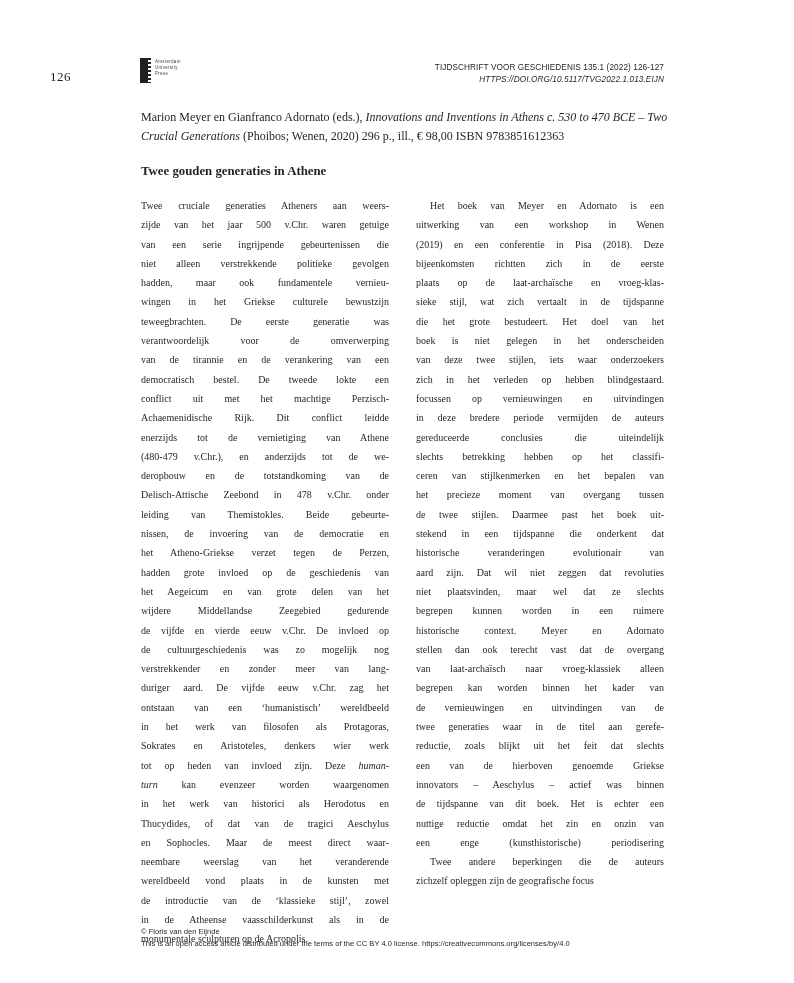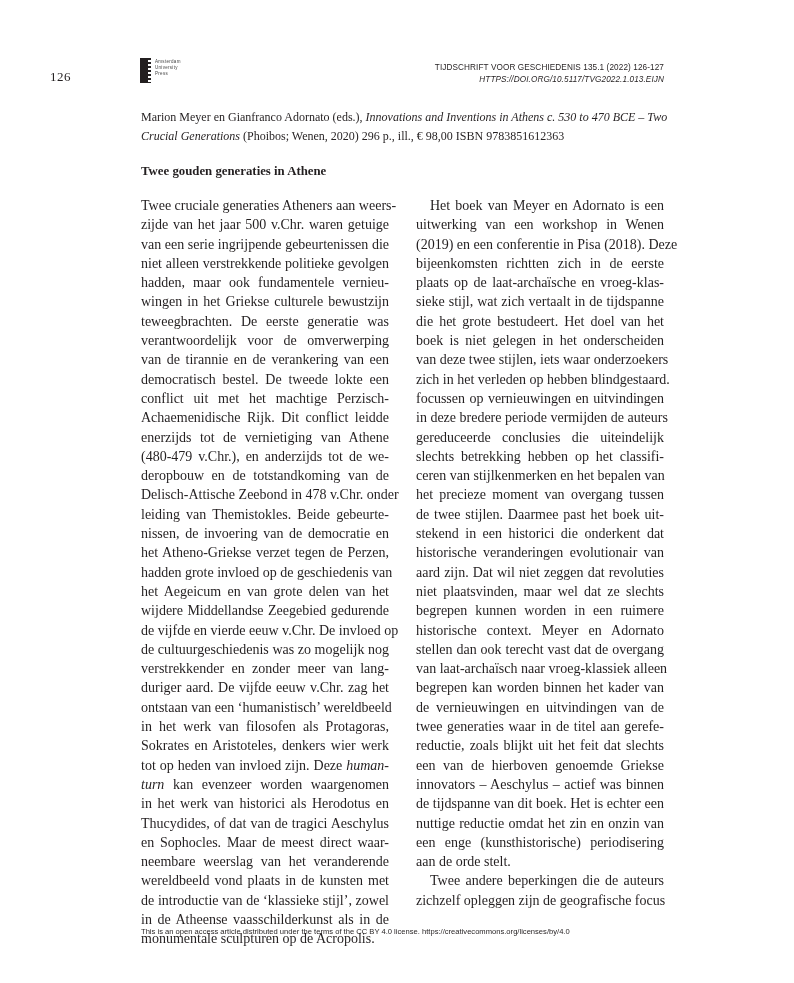--- a/index.html
+++ b/index.html
@@ -22,7 +22,7 @@
 
     .review-title { position: absolute; left: 141px; top: 164px; font-family: "Liberation Serif", serif; font-weight: bold; font-size: 12.8px; color: #231f20; }
 
-    .col { position: absolute; top: 196px; width: 248px; font-family: "Liberation Serif", serif; font-size: 14px; line-height: 19.3px; color: #231f20; }
+    .col { position: absolute; top: 196px; width: 248px; font-family: "Liberation Serif", serif; font-size: 10px; line-height: 19.3px; color: #231f20; }
     .col.left { left: 141px; }
     .col.right { left: 416px; }
     .line { display: block; white-space: nowrap; text-align: justify; text-align-last: justify; }

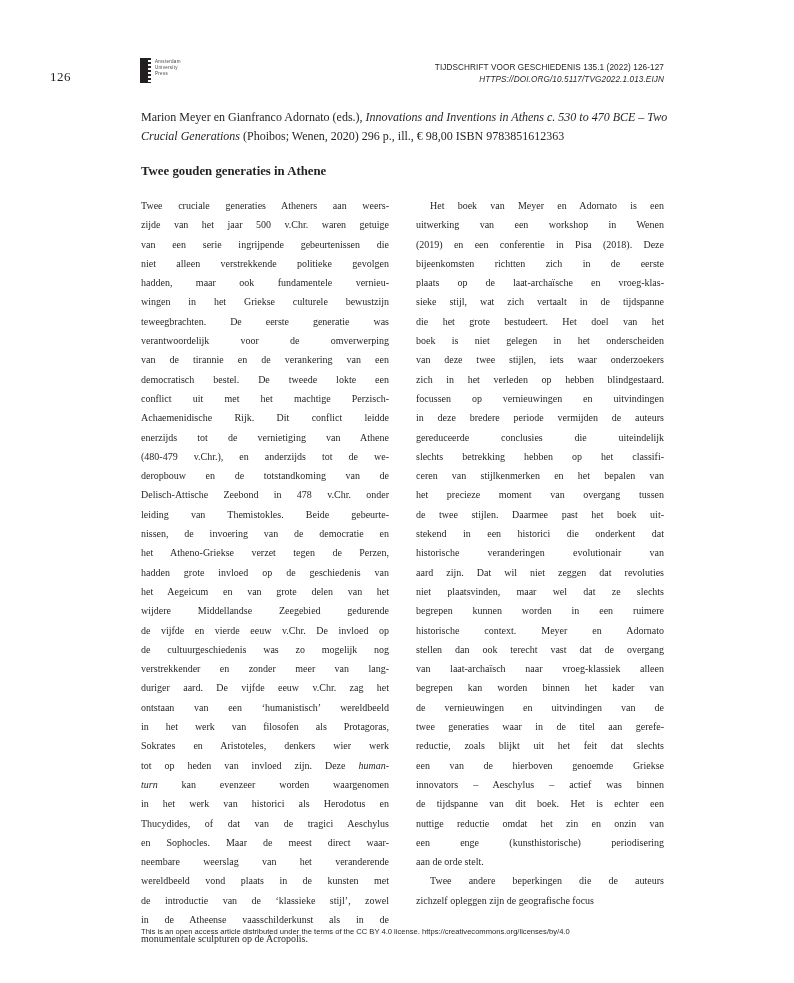--- a/index.html
+++ b/index.html
@@ -113,7 +113,7 @@
     <span class="line">ceren van stijlkenmerken en het bepalen van</span>
     <span class="line">het precieze moment van overgang tussen</span>
     <span class="line">de twee stijlen. Daarmee past het boek uit-</span>
-    <span class="line">stekend in een historici die onderkent dat</span>
+    <span class="line">stekend in een tijdspanne die onderkent dat</span>
     <span class="line">historische veranderingen evolutionair van</span>
     <span class="line">aard zijn. Dat wil niet zeggen dat revoluties</span>
     <span class="line">niet plaatsvinden, maar wel dat ze slechts</span>

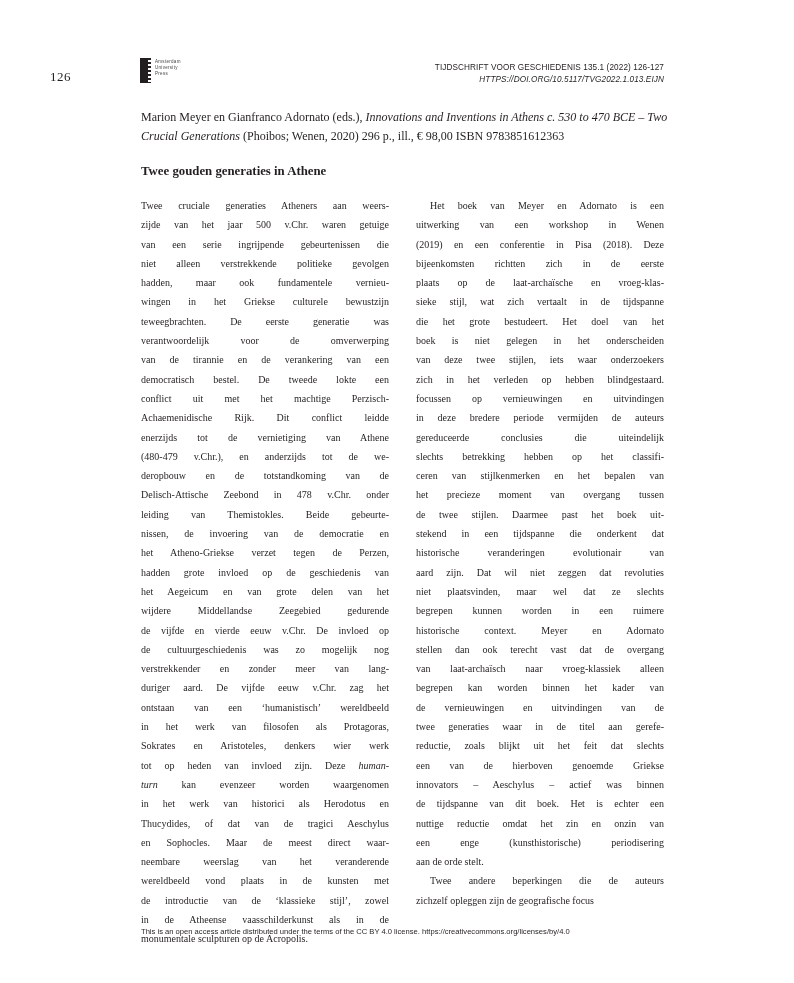--- a/index.html
+++ b/index.html
@@ -130,7 +130,6 @@
     <span class="line">de tijdspanne van dit boek. Het is echter een</span>
     <span class="line">nuttige reductie omdat het zin en onzin van</span>
     <span class="line">een enge (kunsthistorische) periodisering</span>
-    <span class="line last">aan de orde stelt.</span>
     <span class="line indent">Twee andere beperkingen die de auteurs</span>
     <span class="line last">zichzelf opleggen zijn de geografische focus</span>
   </div>

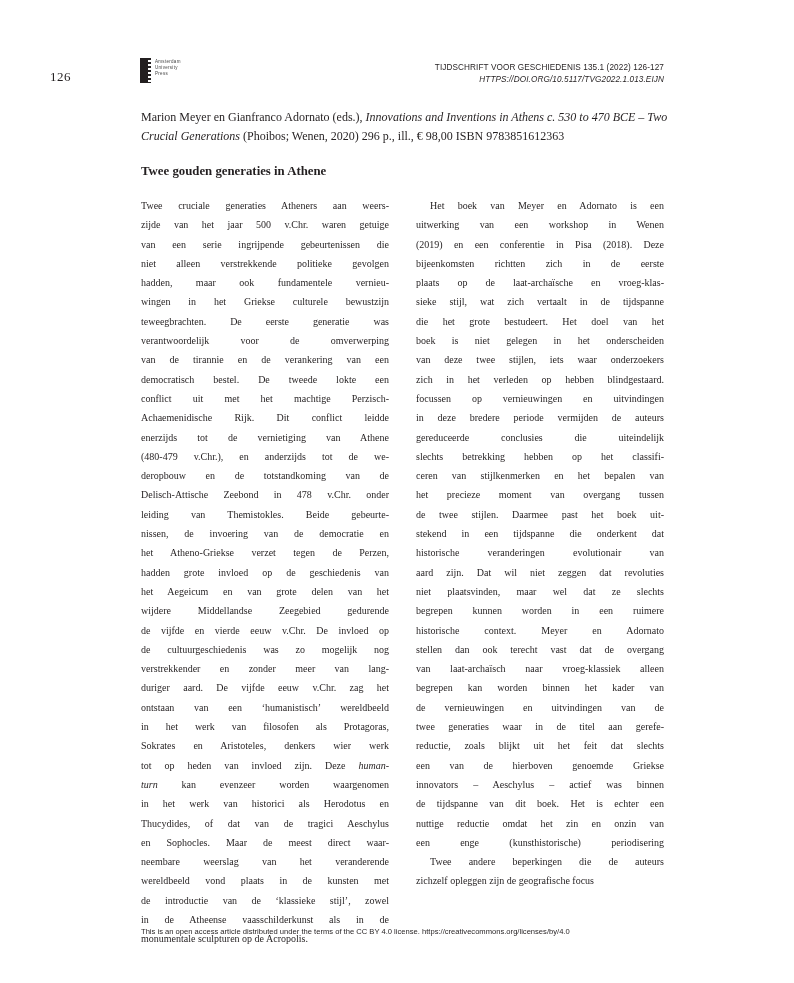--- a/index.html
+++ b/index.html
@@ -135,6 +135,7 @@
   </div>
 
 <div class="footer">
+  <div>© Floris van den Eijnde</div>
   <div>This is an open access article distributed under the terms of the CC BY 4.0 license. https://creativecommons.org/licenses/by/4.0</div>
 </div>
 

